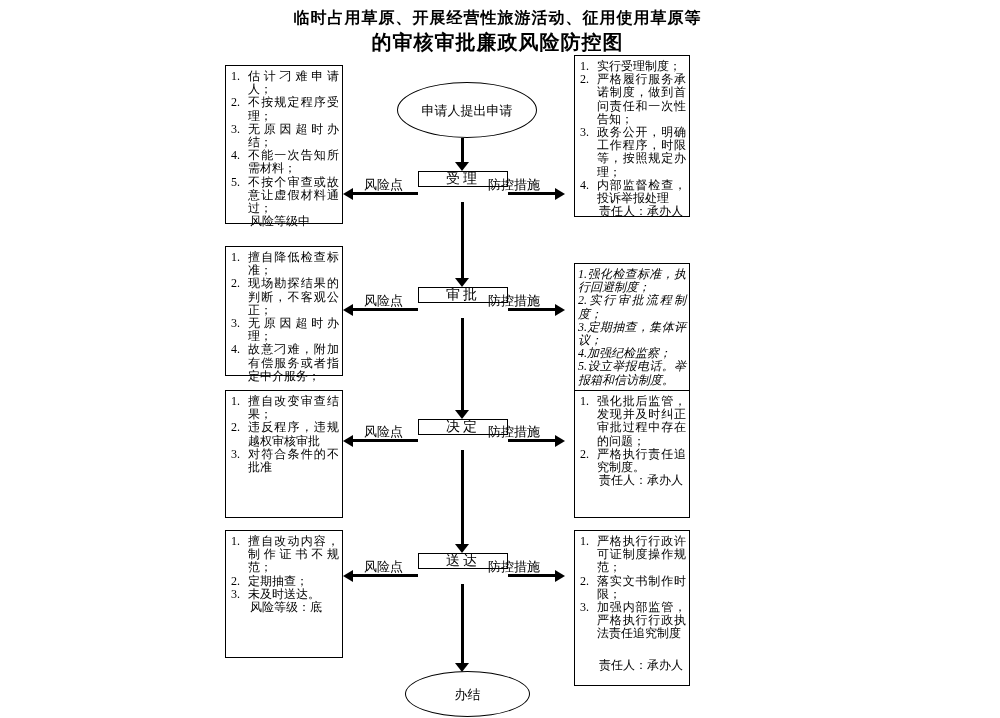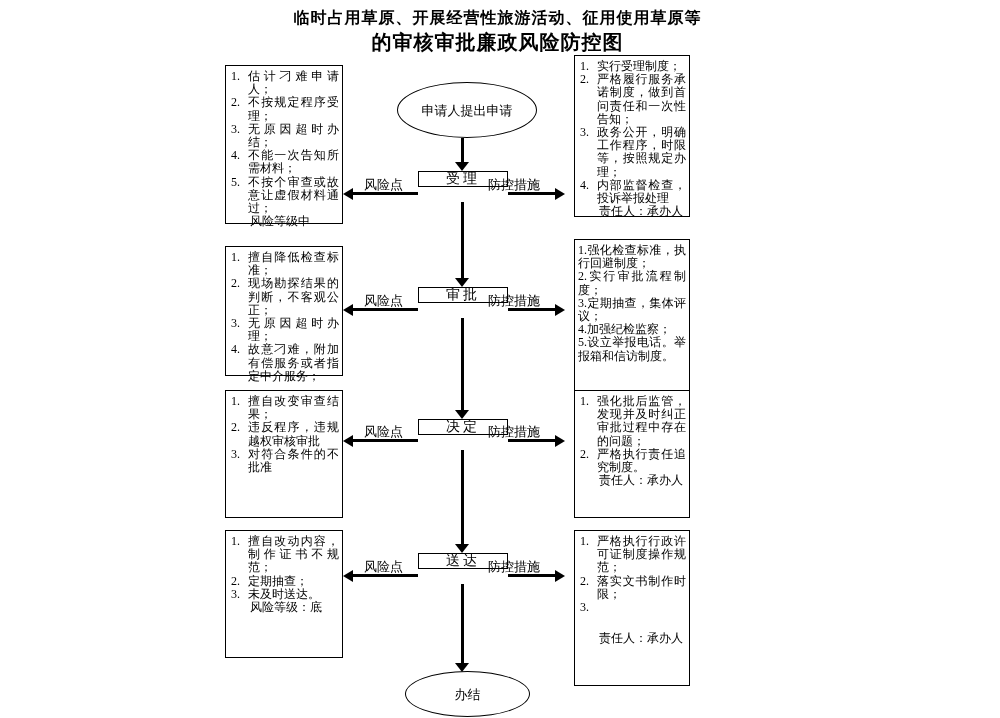--- a/index.html
+++ b/index.html
@@ -20,7 +20,7 @@
   .L3{left:225px;top:390px;width:118px;height:128px;}
   .L4{left:225px;top:530px;width:118px;height:128px;}
   .R1{left:574px;top:55px;width:116px;height:162px;}
-  .R2{left:574px;top:239px;width:116px;height:152px;}
+  .R2{left:574px;top:263px;width:116px;height:135px;font-style:italic;}
   .R3{left:574px;top:390px;width:116px;height:128px;}
   .R4{left:574px;top:530px;width:116px;height:156px;}
   .li{display:flex;}

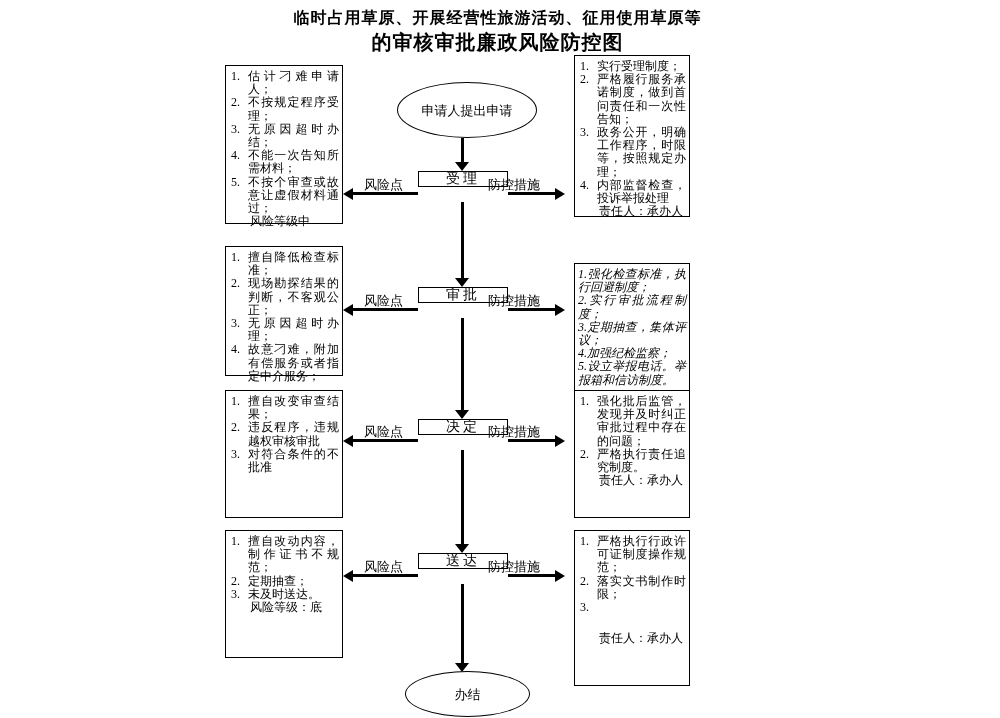--- a/index.html
+++ b/index.html
@@ -181,6 +181,7 @@
       </div>
       <div class="li">
         <span class="num">3.</span>
+        <span class="txt">加强内部监管，严格执行行政执法责任追究制度</span>
       </div>
       <div class="note gap">责任人：承办人</div>
     </div>

